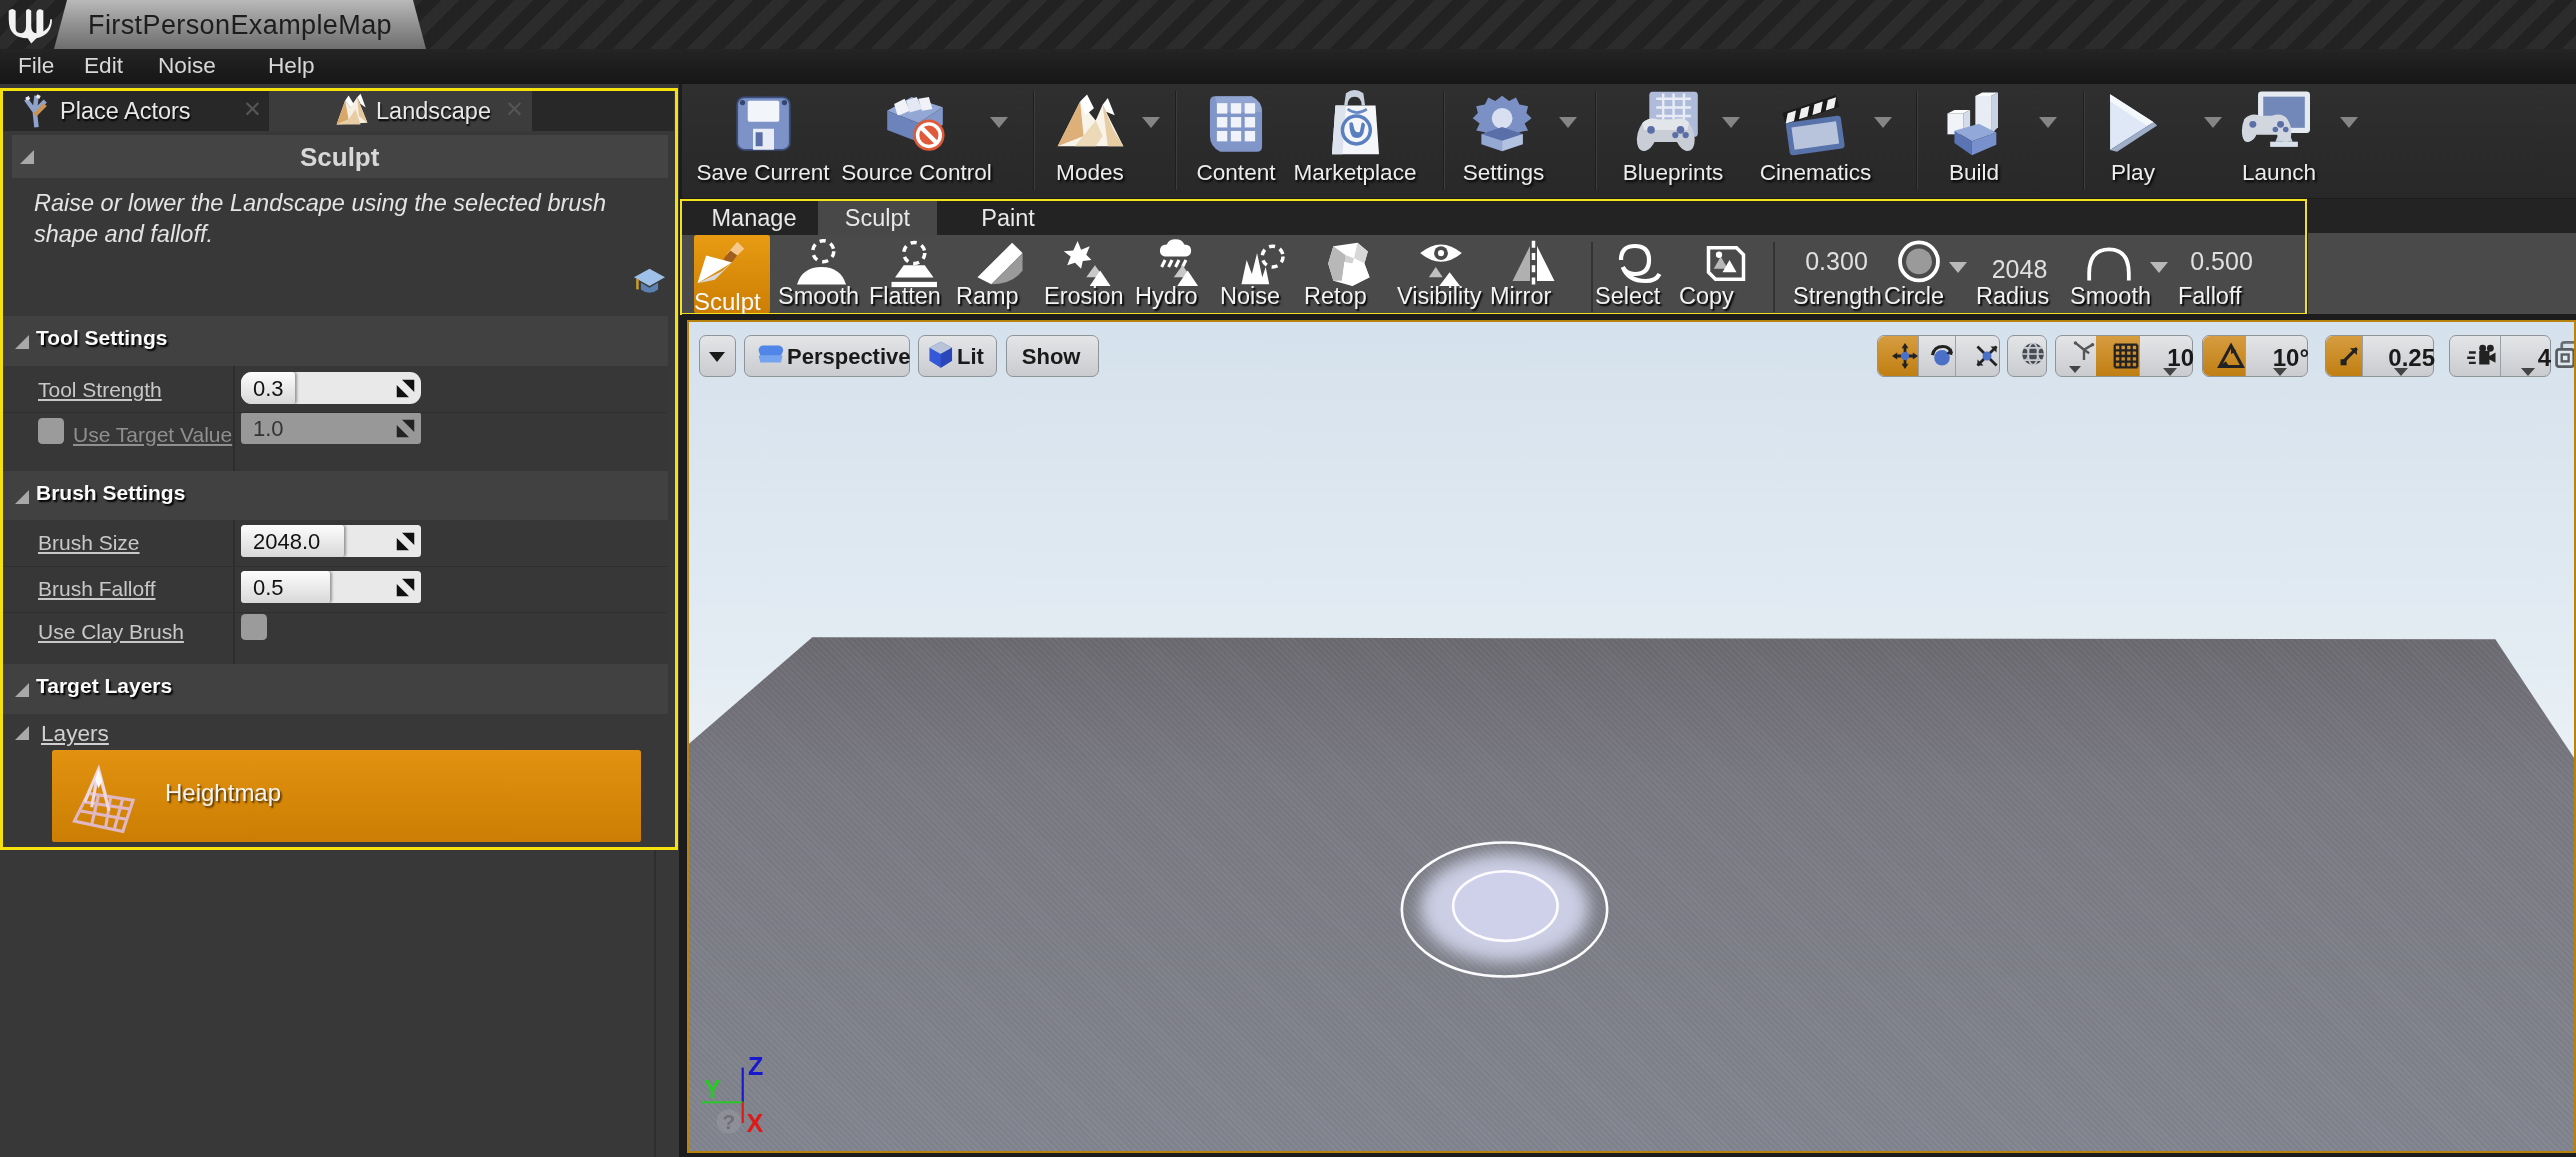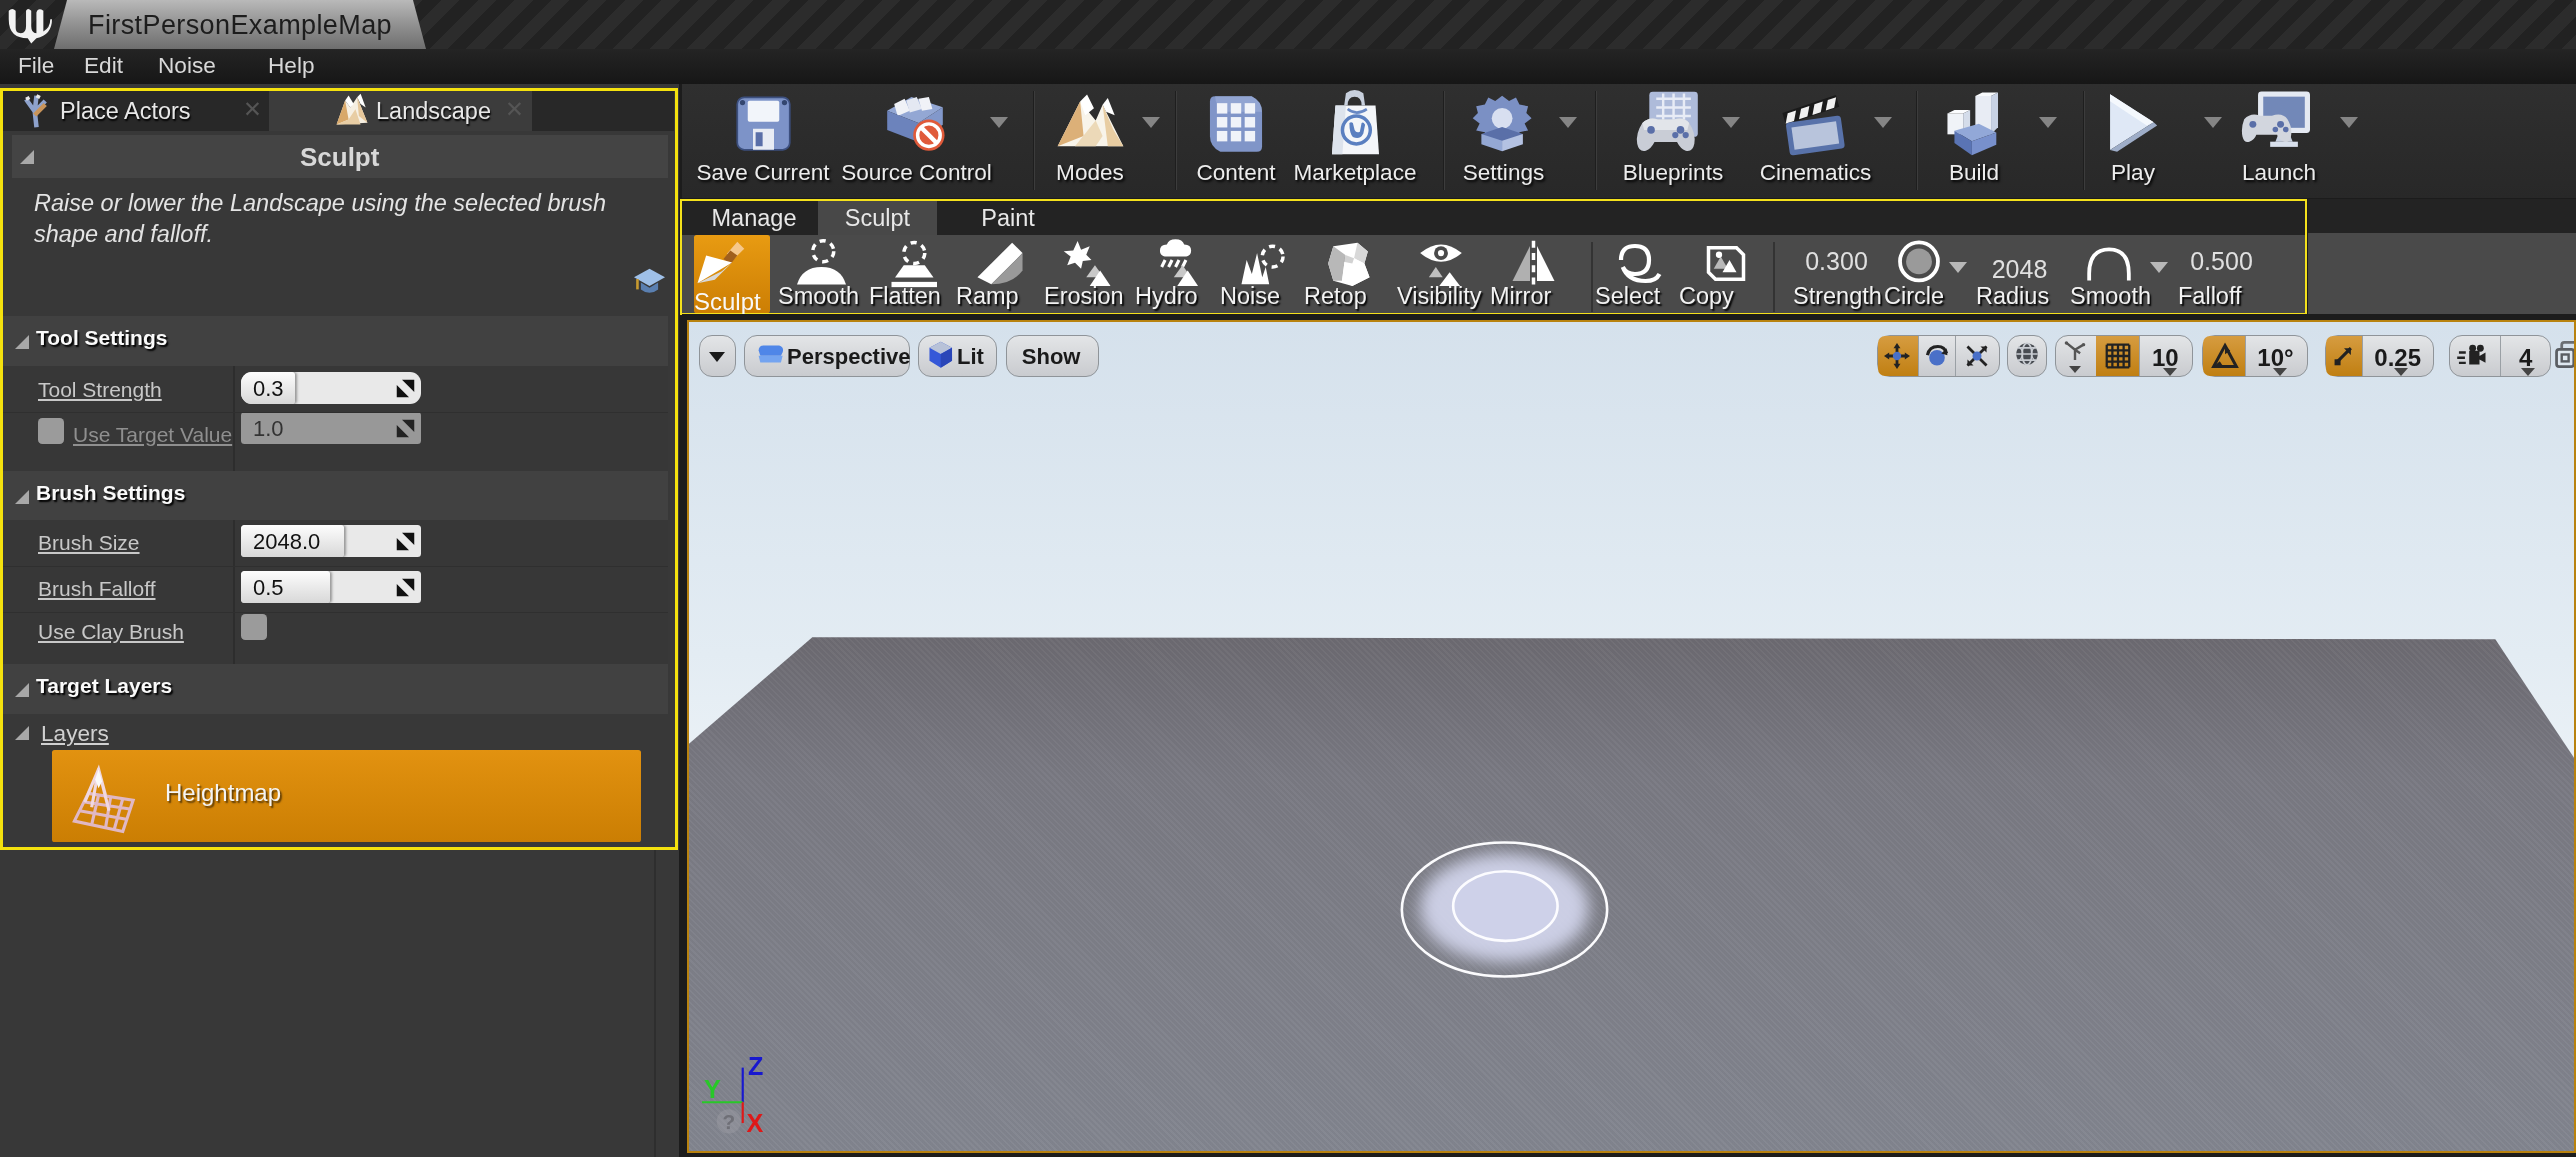--- a/index.html
+++ b/index.html
@@ -32,7 +32,7 @@
 .tool .tl{position:absolute;bottom:2.6px;width:100%;text-align:left;font-size:23.5px;color:#f2f2f2;text-shadow:1.7px 1.7px 1.7px #000;}
 .tool svg{margin-top:3.5px;}
 .ssep{position:absolute;top:41px;width:1.7px;height:70px;background:#333;}
-.vbtn{position:absolute;top:13px;height:42px;background:linear-gradient(#e3e5e7,#c9cbcf);border:1.7px solid #8f9499;border-radius:13px;box-sizing:border-box;color:#1a1a1a;font-weight:bold;font-size:22px;}
+.vbtn{position:absolute;top:13px;height:42px;background:linear-gradient(#e3e5e7,#c9cbcf);border:1.7px solid #8f9499;border-radius:7px;box-sizing:border-box;color:#1a1a1a;font-weight:bold;font-size:22px;text-align:right;}
 .seg{position:absolute;top:0;height:100%;}
 .segnum{font-weight:bold;font-size:24px;color:#1a1a1a;}
 </style></head><body>

